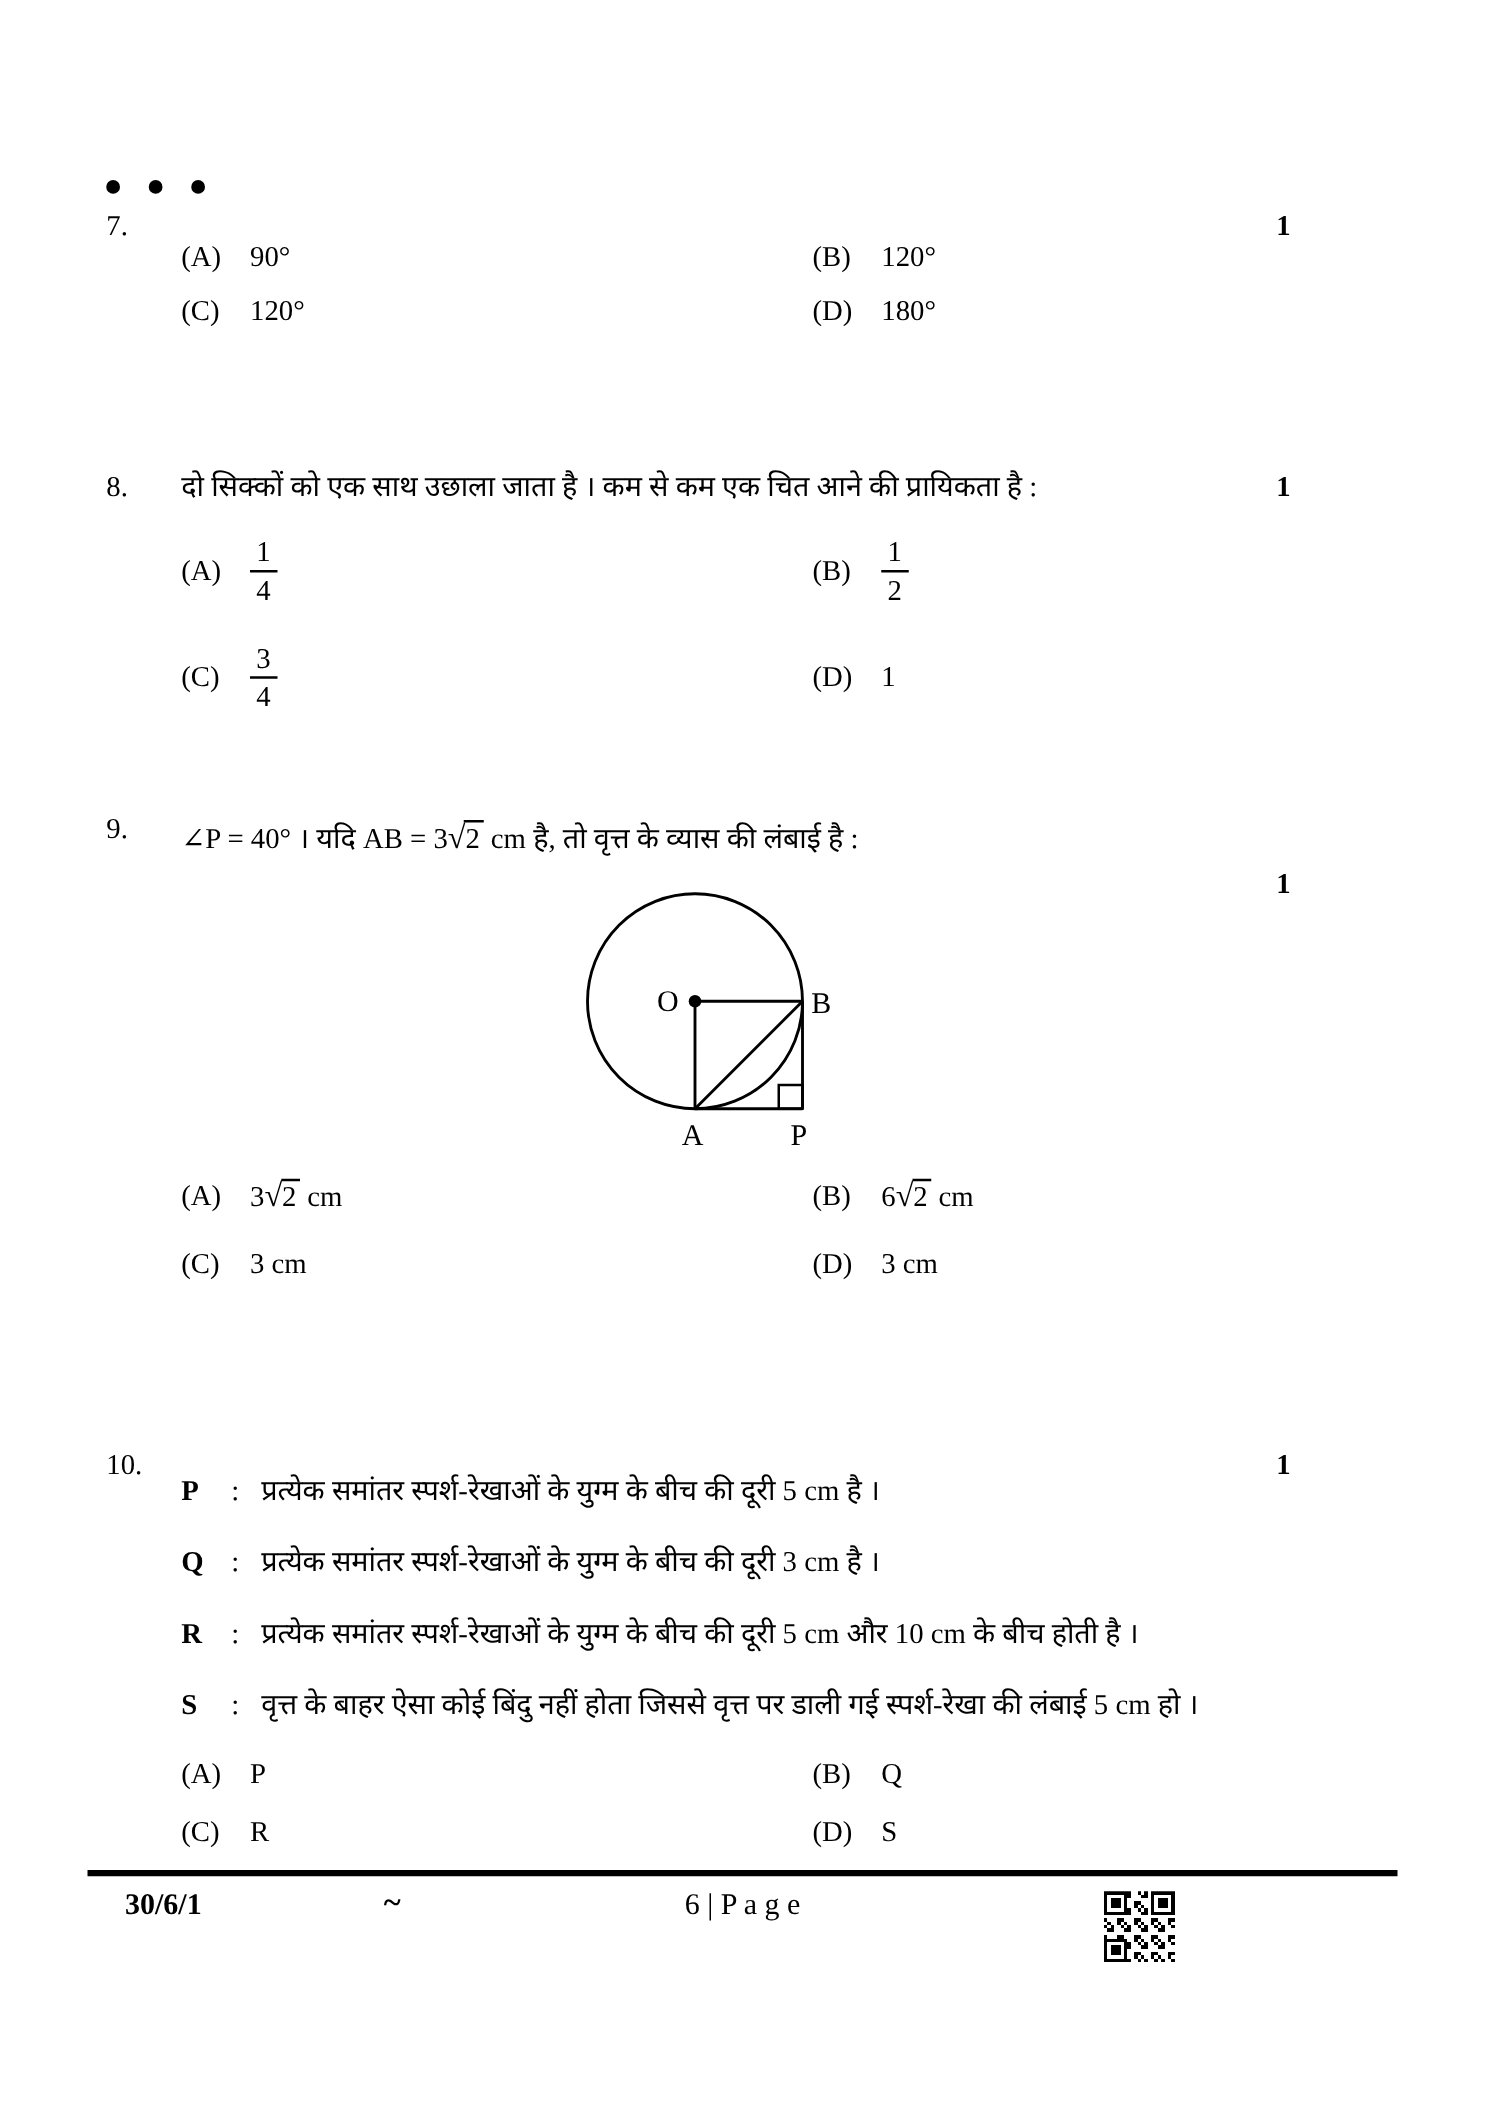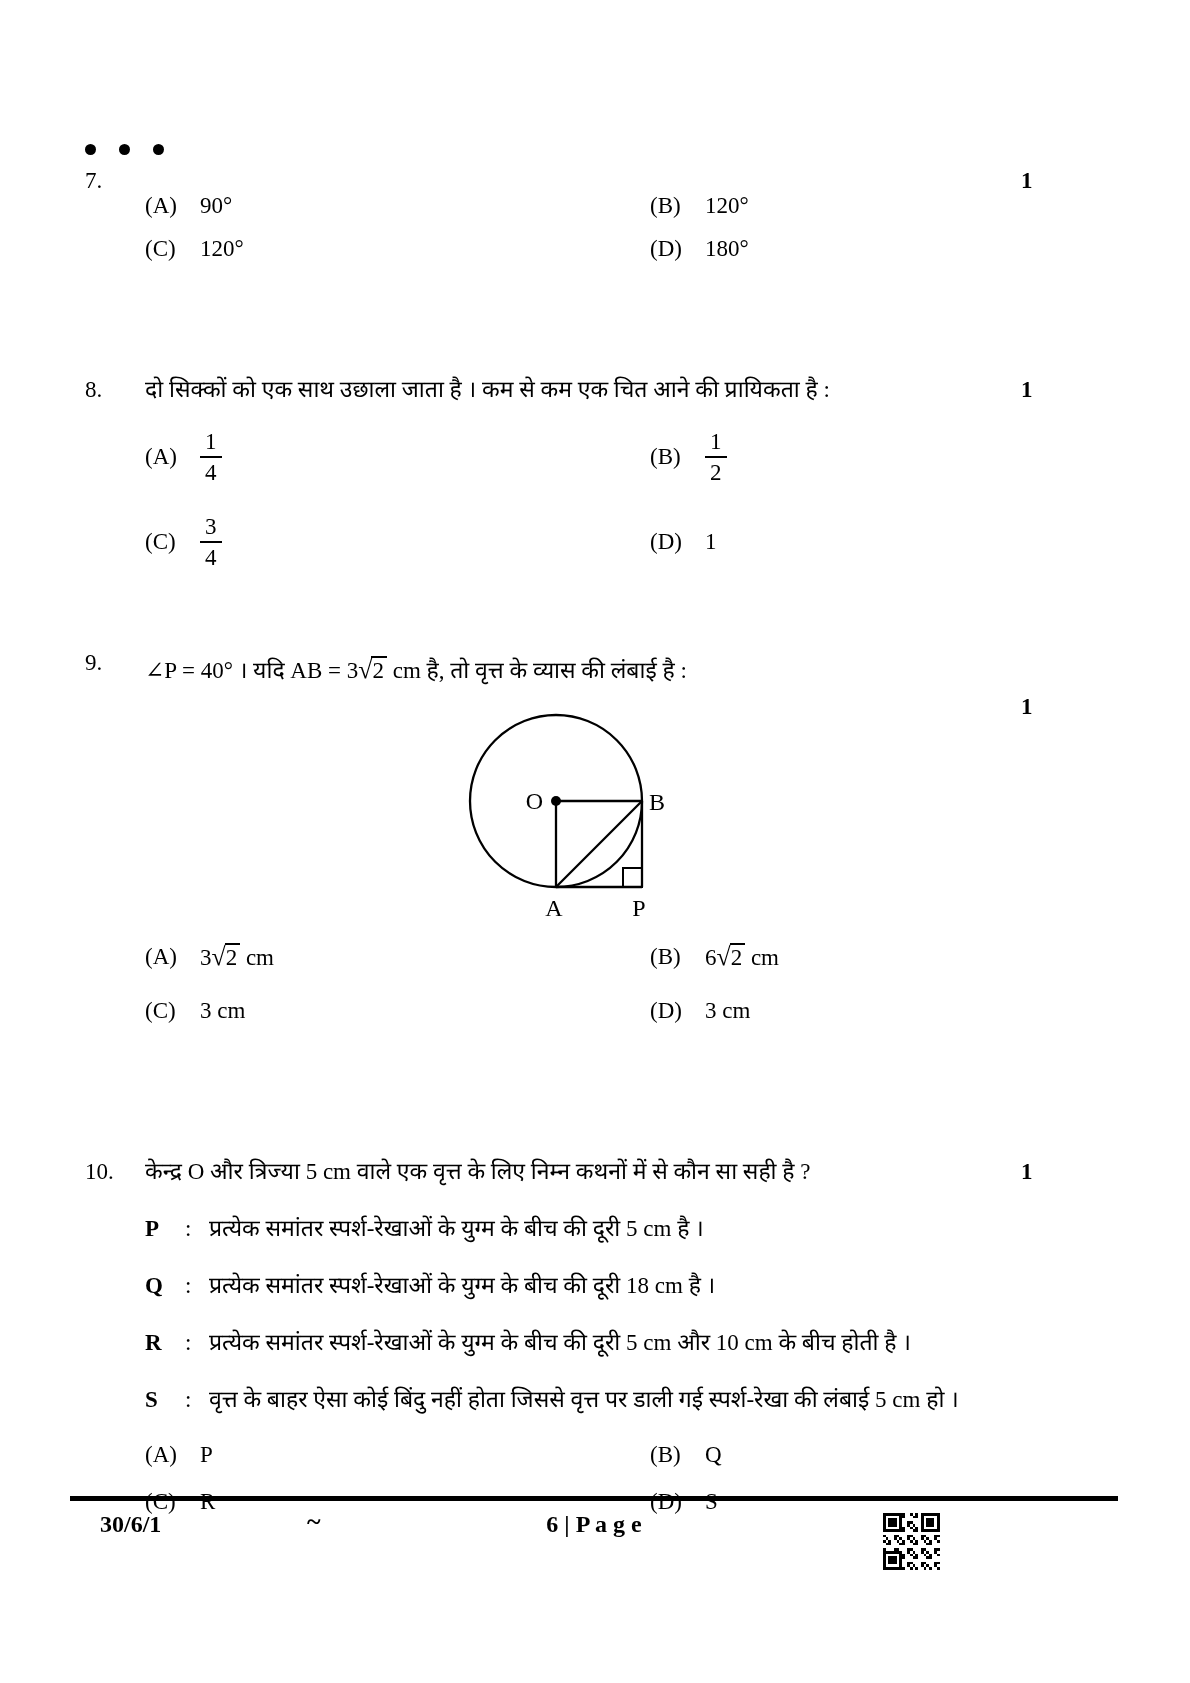--- a/index.html
+++ b/index.html
@@ -182,7 +182,6 @@
   <div class="qgrid">
     <div class="qnum">10.</div>
     <div class="qbody">
-      <div class="qline">केन्द्र O और त्रिज्या 5 cm वाले एक वृत्त के लिए निम्न कथनों में से कौन सा सही है ?</div>
 
       <div class="stmt">
         <span class="s-letter">P</span>

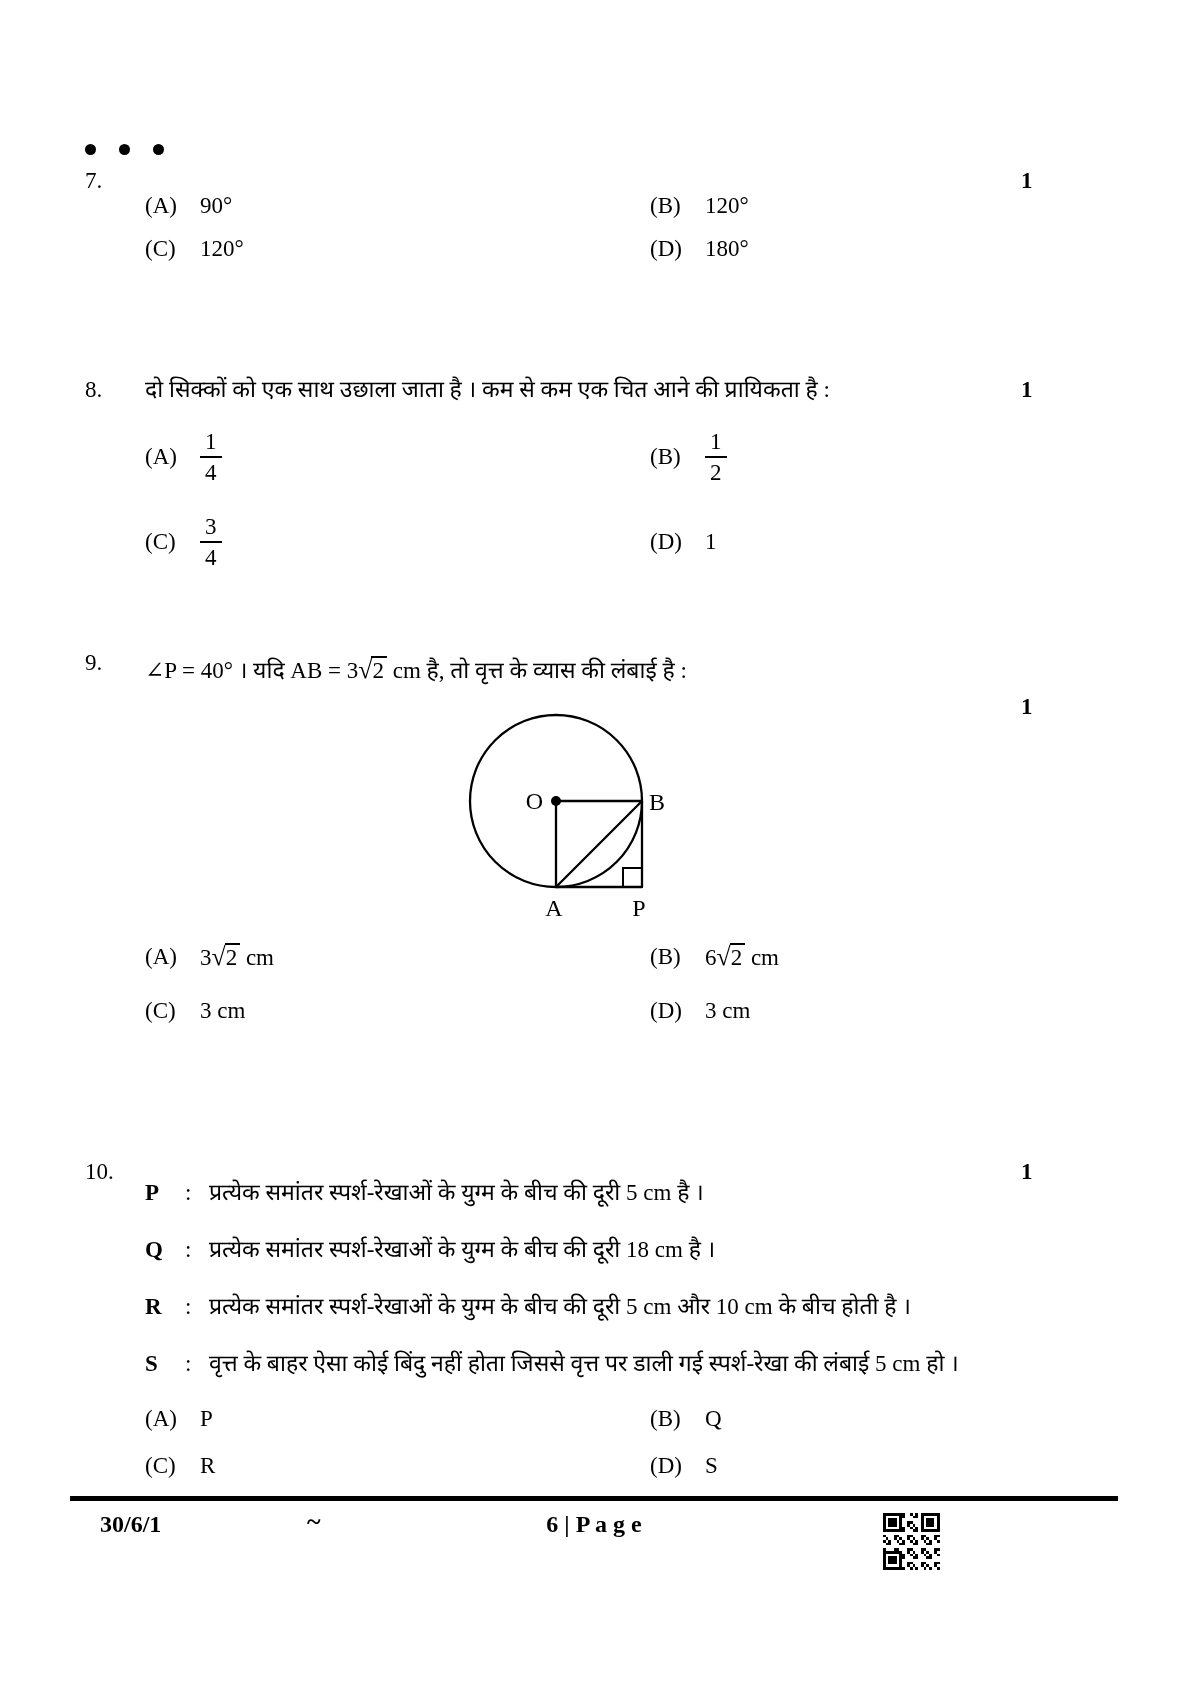--- a/index.html
+++ b/index.html
@@ -191,7 +191,7 @@
       <div class="stmt">
         <span class="s-letter">Q</span>
         <span class="s-colon">:</span>
-        <span>प्रत्येक समांतर स्पर्श-रेखाओं के युग्म के बीच की दूरी 18 cm है ।</span>
+        <span>प्रत्येक समांतर स्पर्श-रेखाओं के युग्म के बीच की दूरी 3 cm है ।</span>
       </div>
       <div class="stmt">
         <span class="s-letter">R</span>

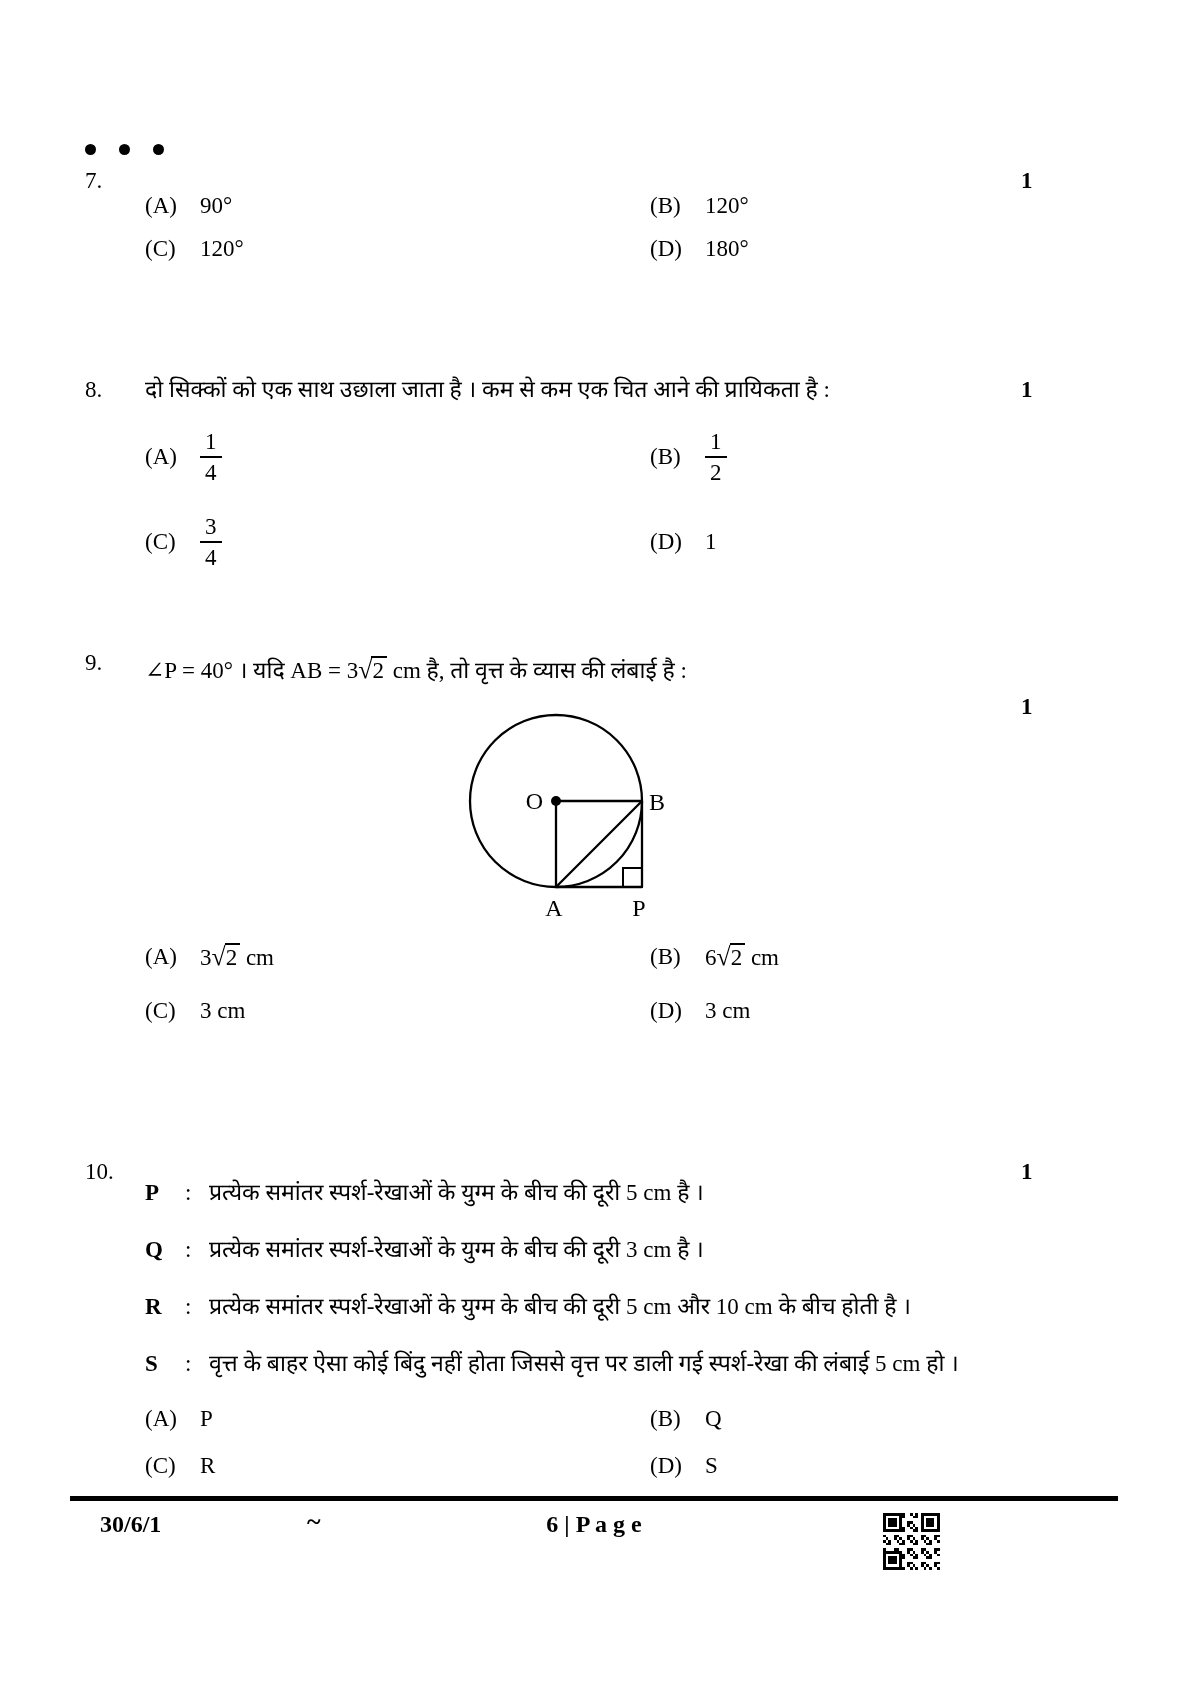--- a/index.html
+++ b/index.html
@@ -44,7 +44,7 @@
   .footer{position:absolute;top:1496px;left:70px;right:72px;height:90px;border-top:5px solid #000}
   .footer .code{position:absolute;left:30px;top:10px;font-weight:bold;font-size:24px}
   .footer .tilde{position:absolute;left:237px;top:6px;font-weight:bold;font-size:26px}
-  .footer .pageno{position:absolute;left:50%;transform:translateX(-50%);top:10px;font-weight:bold;font-size:24px;white-space:nowrap}
+  .footer .pageno{position:absolute;left:50%;transform:translateX(-50%);top:10px;font-weight:normal;font-size:24px;white-space:nowrap}
   .footer .qr{position:absolute;right:178px;top:12px}
 </style>
 </head>

